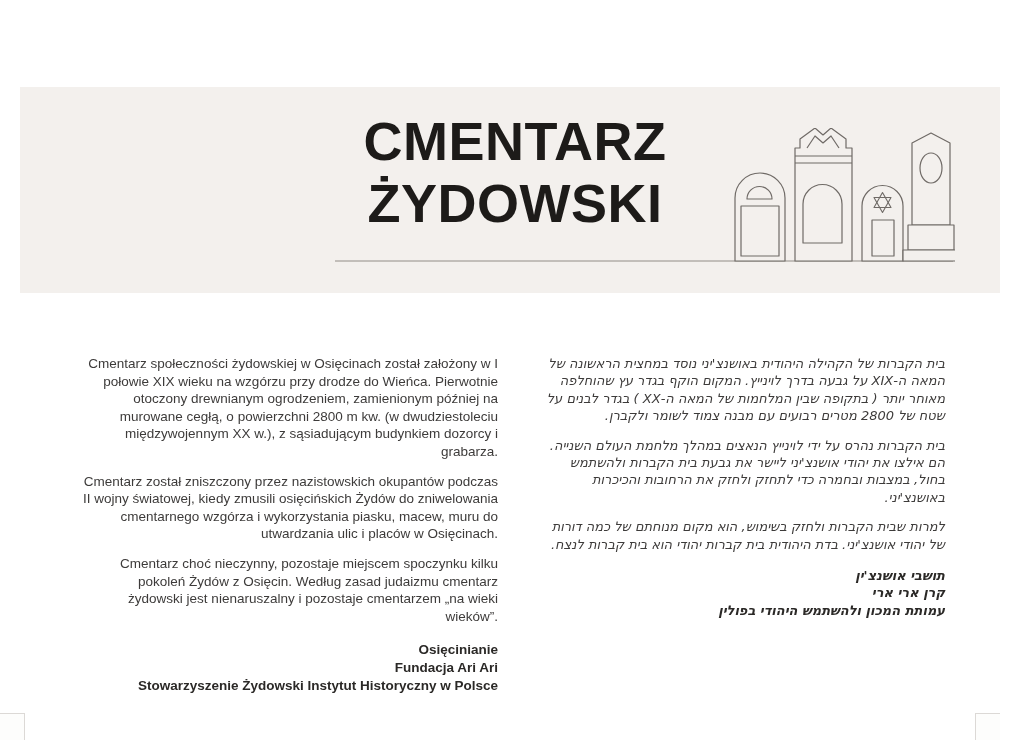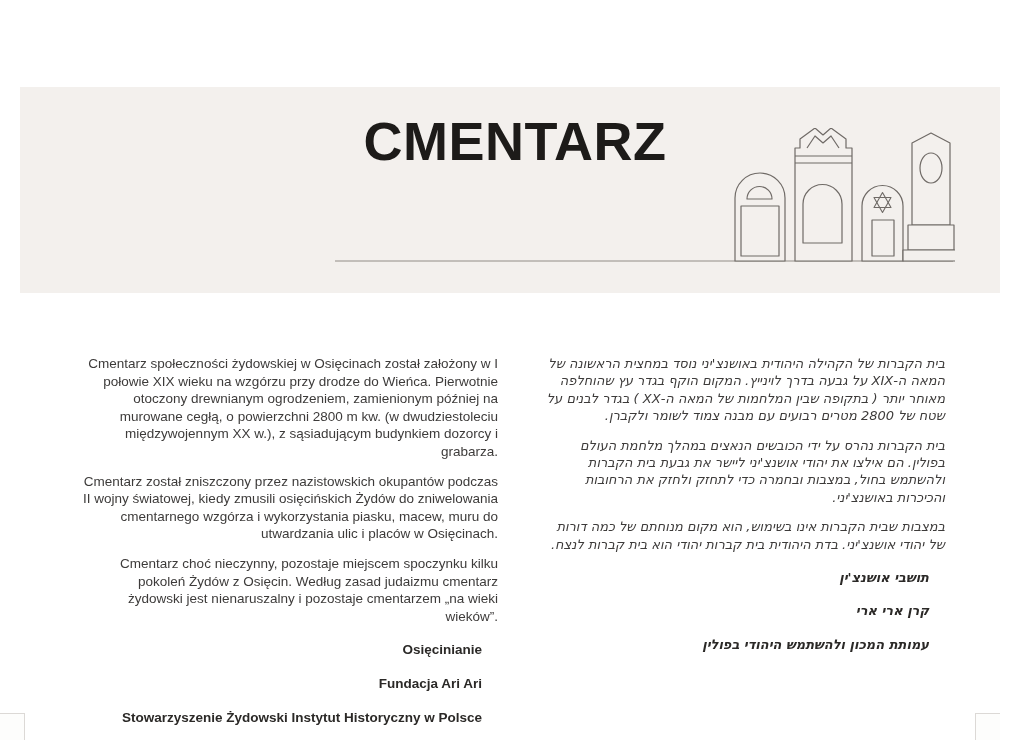--- a/index.html
+++ b/index.html
@@ -43,6 +43,7 @@
 
   <div class="title">
     <div>CMENTARZ</div>
+    <div>ŻYDOWSKI</div>
   </div>
 
   <svg class="art" viewBox="0 0 620 134" fill="none" stroke="#6f6a66" stroke-width="1.2" stroke-linejoin="round">

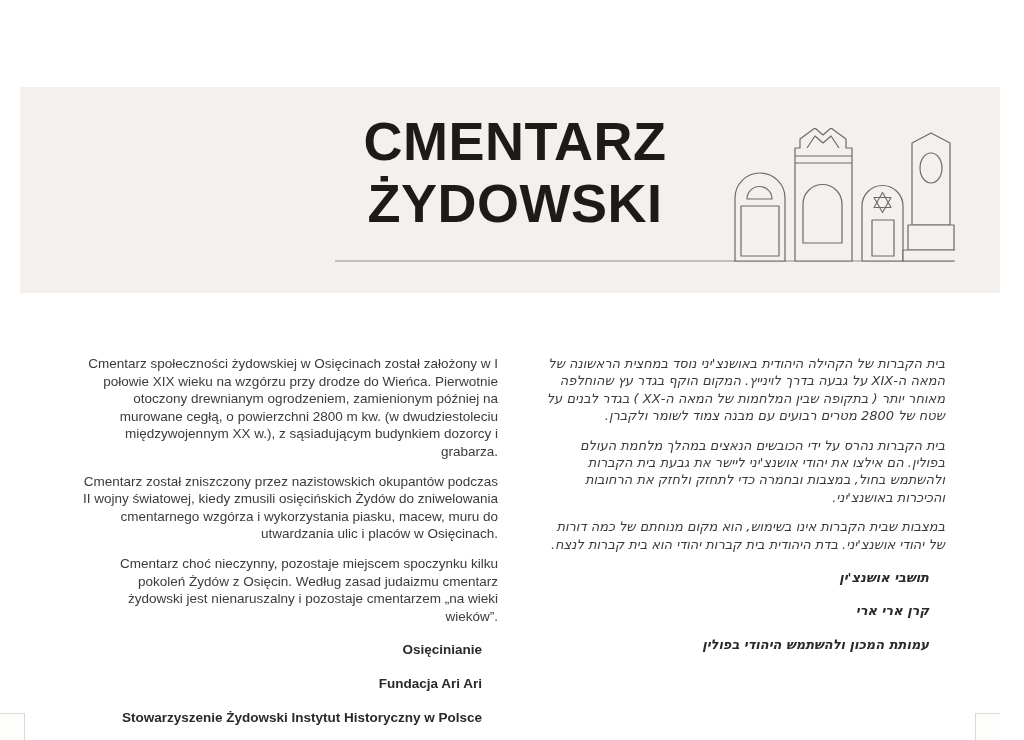--- a/index.html
+++ b/index.html
@@ -93,7 +93,7 @@
 
   <div class="col col-right" lang="he" dir="rtl">
     <p>בית הקברות של הקהילה היהודית באושנצ'יני נוסד במחצית הראשונה של המאה ה-XIX על גבעה בדרך לוינייץ. המקום הוקף בגדר עץ שהוחלפה מאוחר יותר ( בתקופה שבין המלחמות של המאה ה-XX ) בגדר לבנים על שטח של 2800 מטרים רבועים עם מבנה צמוד לשומר ולקברן.</p>
-    <p>בית הקברות נהרס על ידי הכובשים הנאצים במהלך מלחמת העולם בפולין. הם אילצו את יהודי אושנצ'יני ליישר את גבעת בית הקברות ולהשתמש בחול, במצבות ובחמרה כדי לתחזק ולחזק את הרחובות והכיכרות באושנצ'יני.</p>
+    <p>בית הקברות נהרס על ידי לוינייץ הנאצים במהלך מלחמת העולם השנייה. הם אילצו את יהודי אושנצ'יני ליישר את גבעת בית הקברות ולהשתמש בחול, במצבות ובחמרה כדי לתחזק ולחזק את הרחובות והכיכרות באושנצ'יני.</p>
     <p>במצבות שבית הקברות אינו בשימוש, הוא מקום מנוחתם של כמה דורות של יהודי אושנצ'יני. בדת היהודית בית קברות יהודי הוא בית קברות לנצח.</p>
     <div class="credits">
       <div>תושבי אושנצ'ין</div>

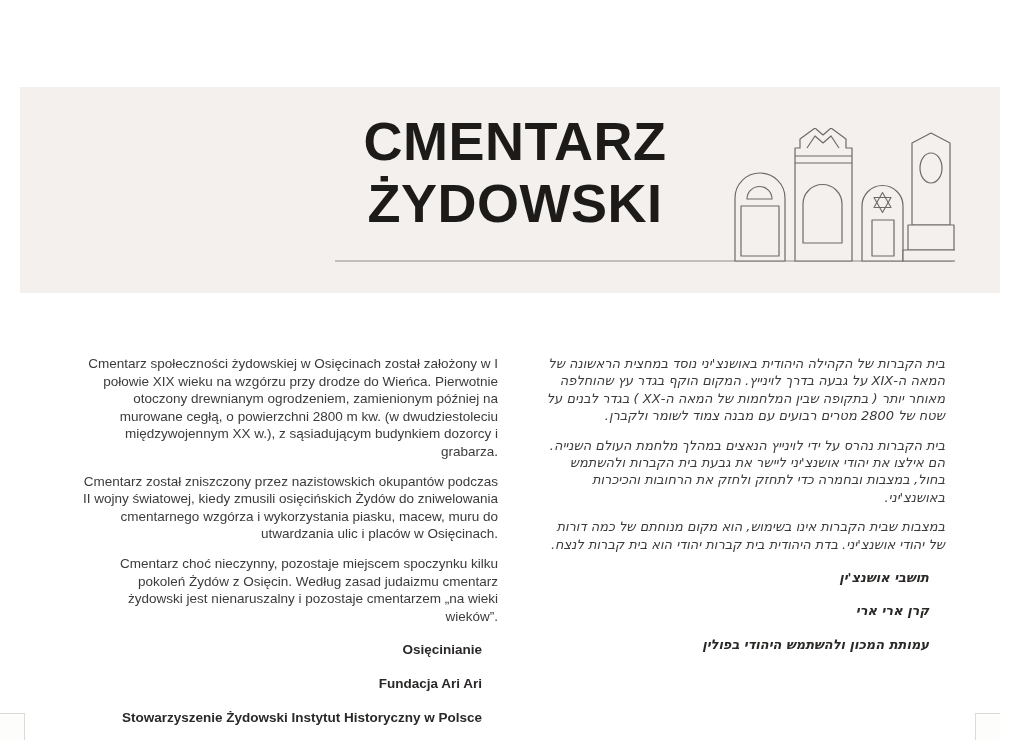--- a/index.html
+++ b/index.html
@@ -94,7 +94,7 @@
   <div class="col col-right" lang="he" dir="rtl">
     <p>בית הקברות של הקהילה היהודית באושנצ'יני נוסד במחצית הראשונה של המאה ה-XIX על גבעה בדרך לוינייץ. המקום הוקף בגדר עץ שהוחלפה מאוחר יותר ( בתקופה שבין המלחמות של המאה ה-XX ) בגדר לבנים על שטח של 2800 מטרים רבועים עם מבנה צמוד לשומר ולקברן.</p>
     <p>בית הקברות נהרס על ידי לוינייץ הנאצים במהלך מלחמת העולם השנייה. הם אילצו את יהודי אושנצ'יני ליישר את גבעת בית הקברות ולהשתמש בחול, במצבות ובחמרה כדי לתחזק ולחזק את הרחובות והכיכרות באושנצ'יני.</p>
-    <p>במצבות שבית הקברות אינו בשימוש, הוא מקום מנוחתם של כמה דורות של יהודי אושנצ'יני. בדת היהודית בית קברות יהודי הוא בית קברות לנצח.</p>
+    <p>למרות שבית הקברות ולחזק בשימוש, הוא מקום מנוחתם של כמה דורות של יהודי אושנצ'יני. בדת היהודית בית קברות יהודי הוא בית קברות לנצח.</p>
     <div class="credits">
       <div>תושבי אושנצ'ין</div>
       <div>קרן ארי ארי</div>

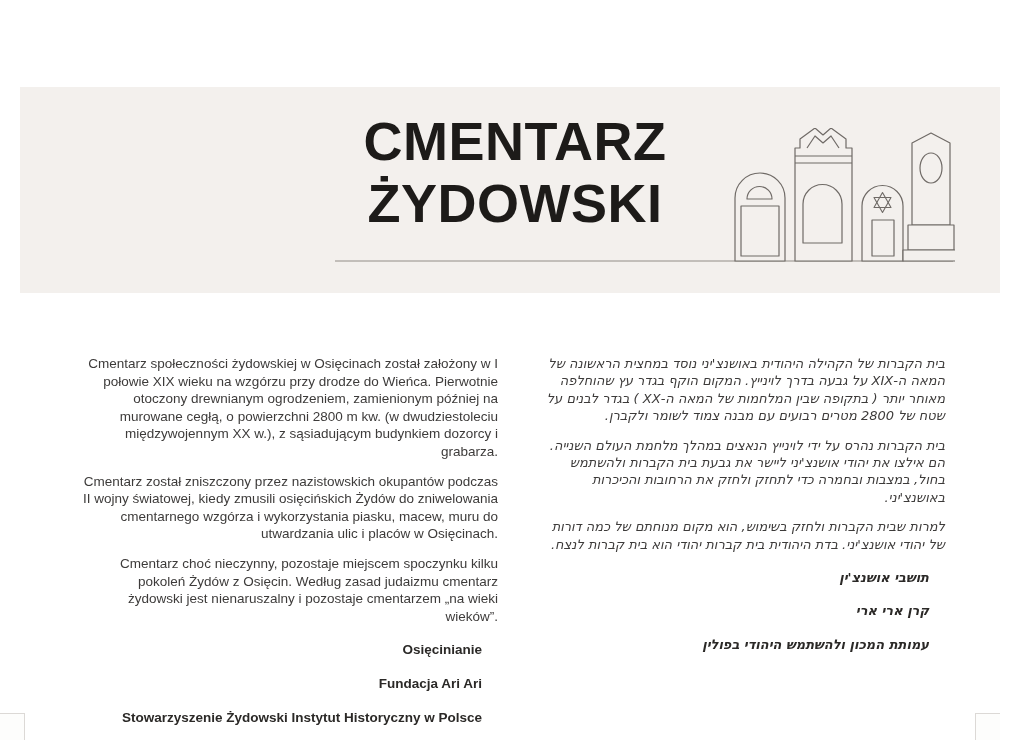--- a/index.html
+++ b/index.html
@@ -26,7 +26,7 @@
     font-family:"DejaVu Sans",sans-serif;font-size:13px;line-height:17.4px;font-style:italic;
   }
   .credits{font-weight:700;color:#2b2927;margin-top:16px;}
-  .credits div{margin:16px;}
+  .credits div{margin:0;}
   .col-right .credits{margin-top:14px;}
   .corner{
     position:absolute;bottom:0;width:24px;height:26px;background:#fdfdfc;

